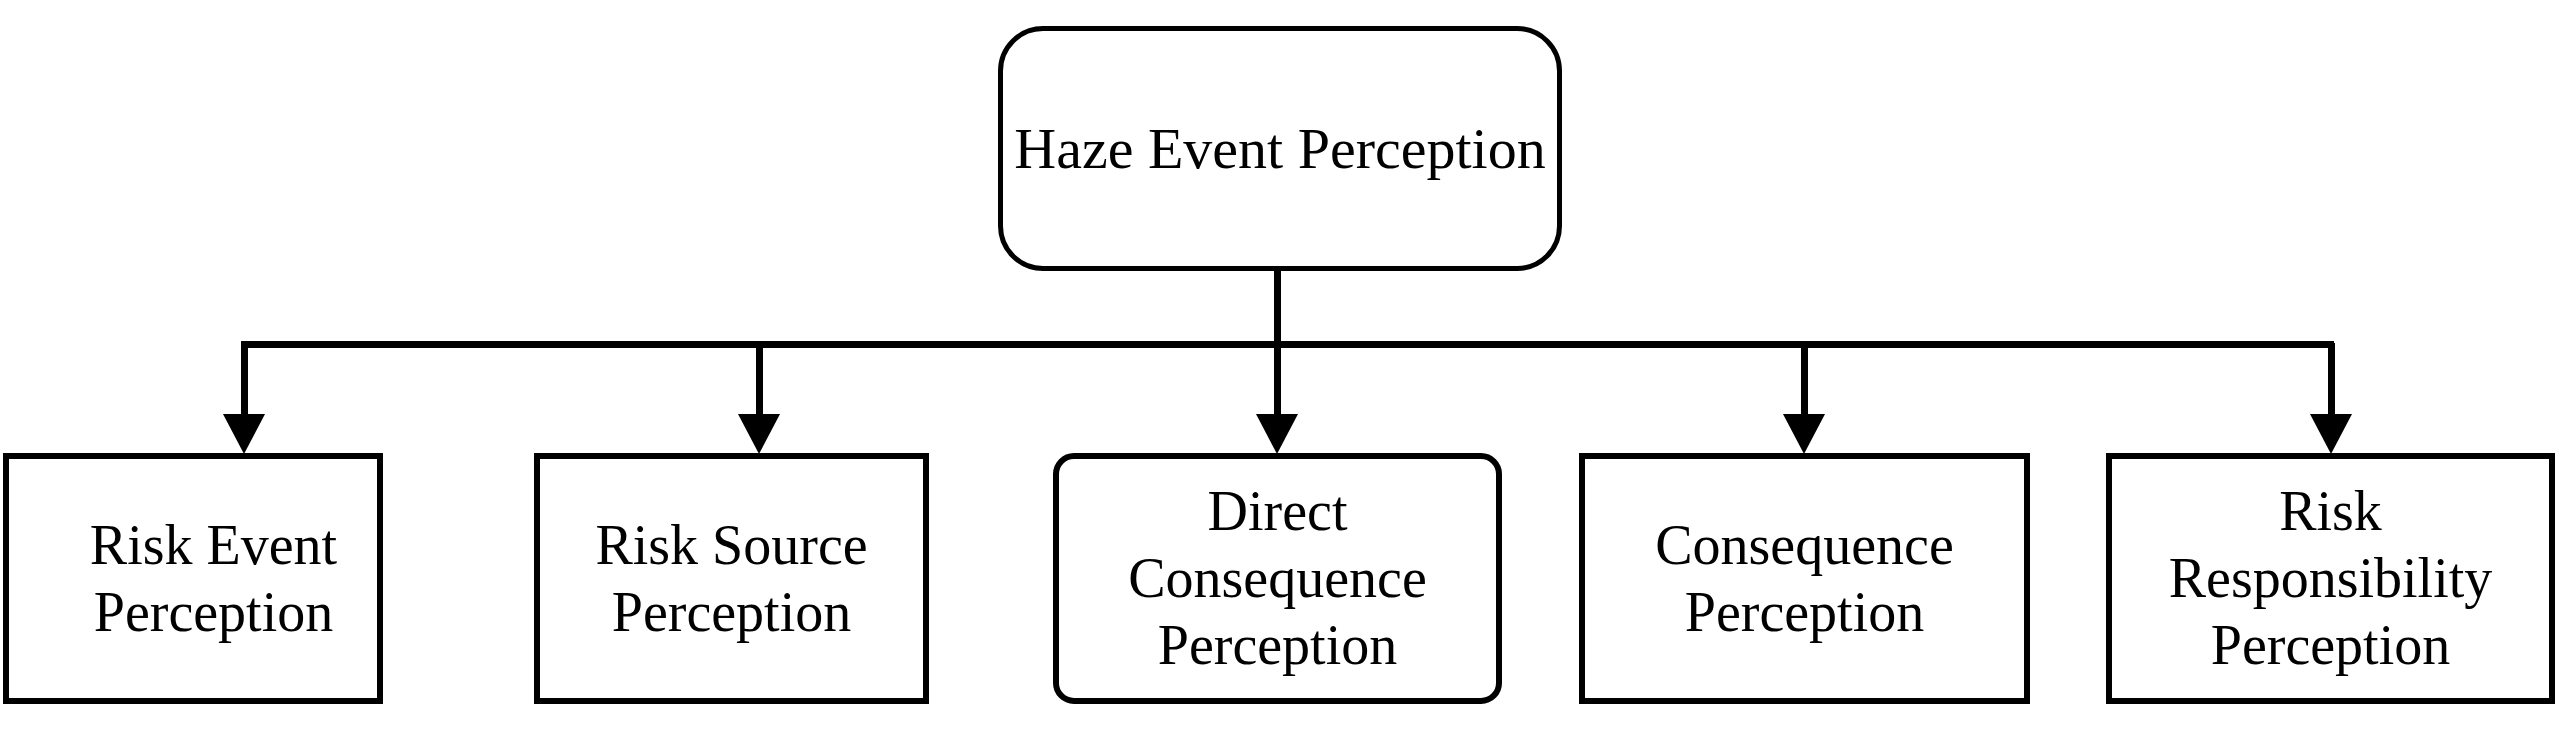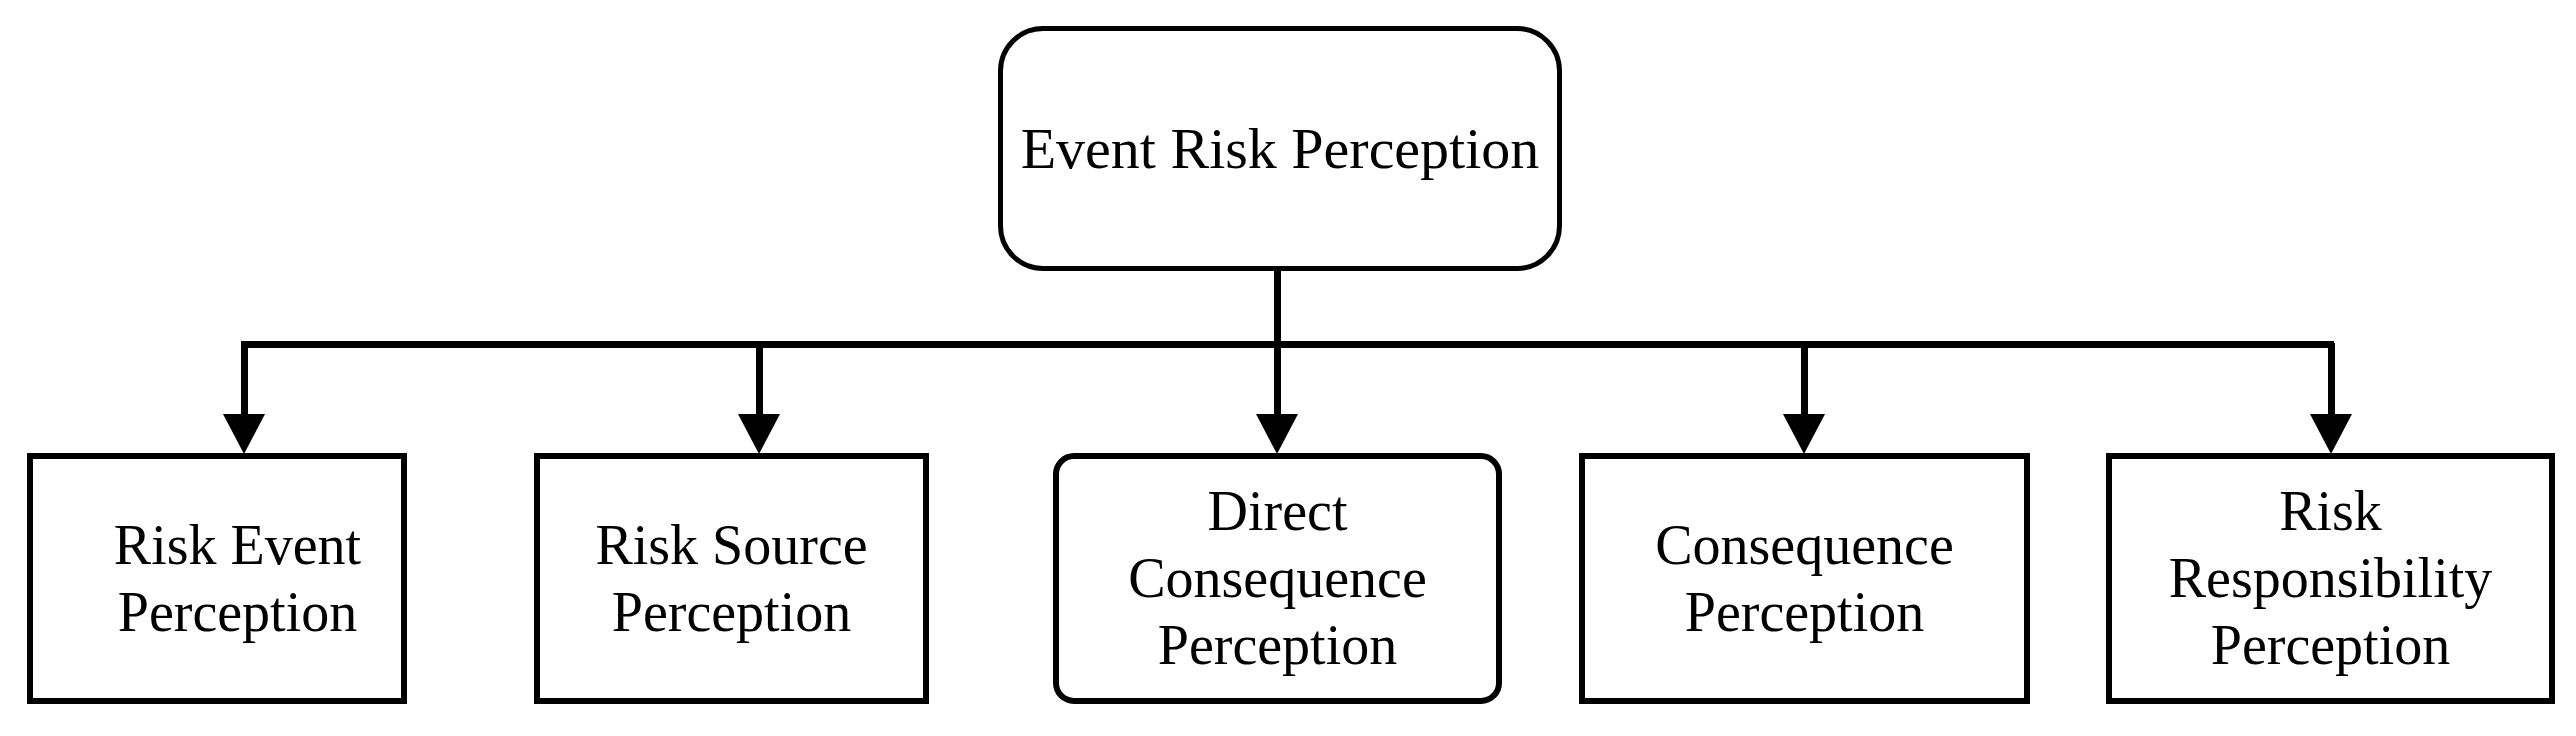--- a/index.html
+++ b/index.html
@@ -56,7 +56,7 @@
 <div class="canvas">
 
   <div class="node root-node" style="left:998px; top:26px; width:564px; height:245px;">
-    <span>Event Risk Perception</span>
+    <span>Haze Event Perception</span>
   </div>
 
   <div class="connector" style="left:1274px; top:267px; width:6.5px; height:78px;"></div>

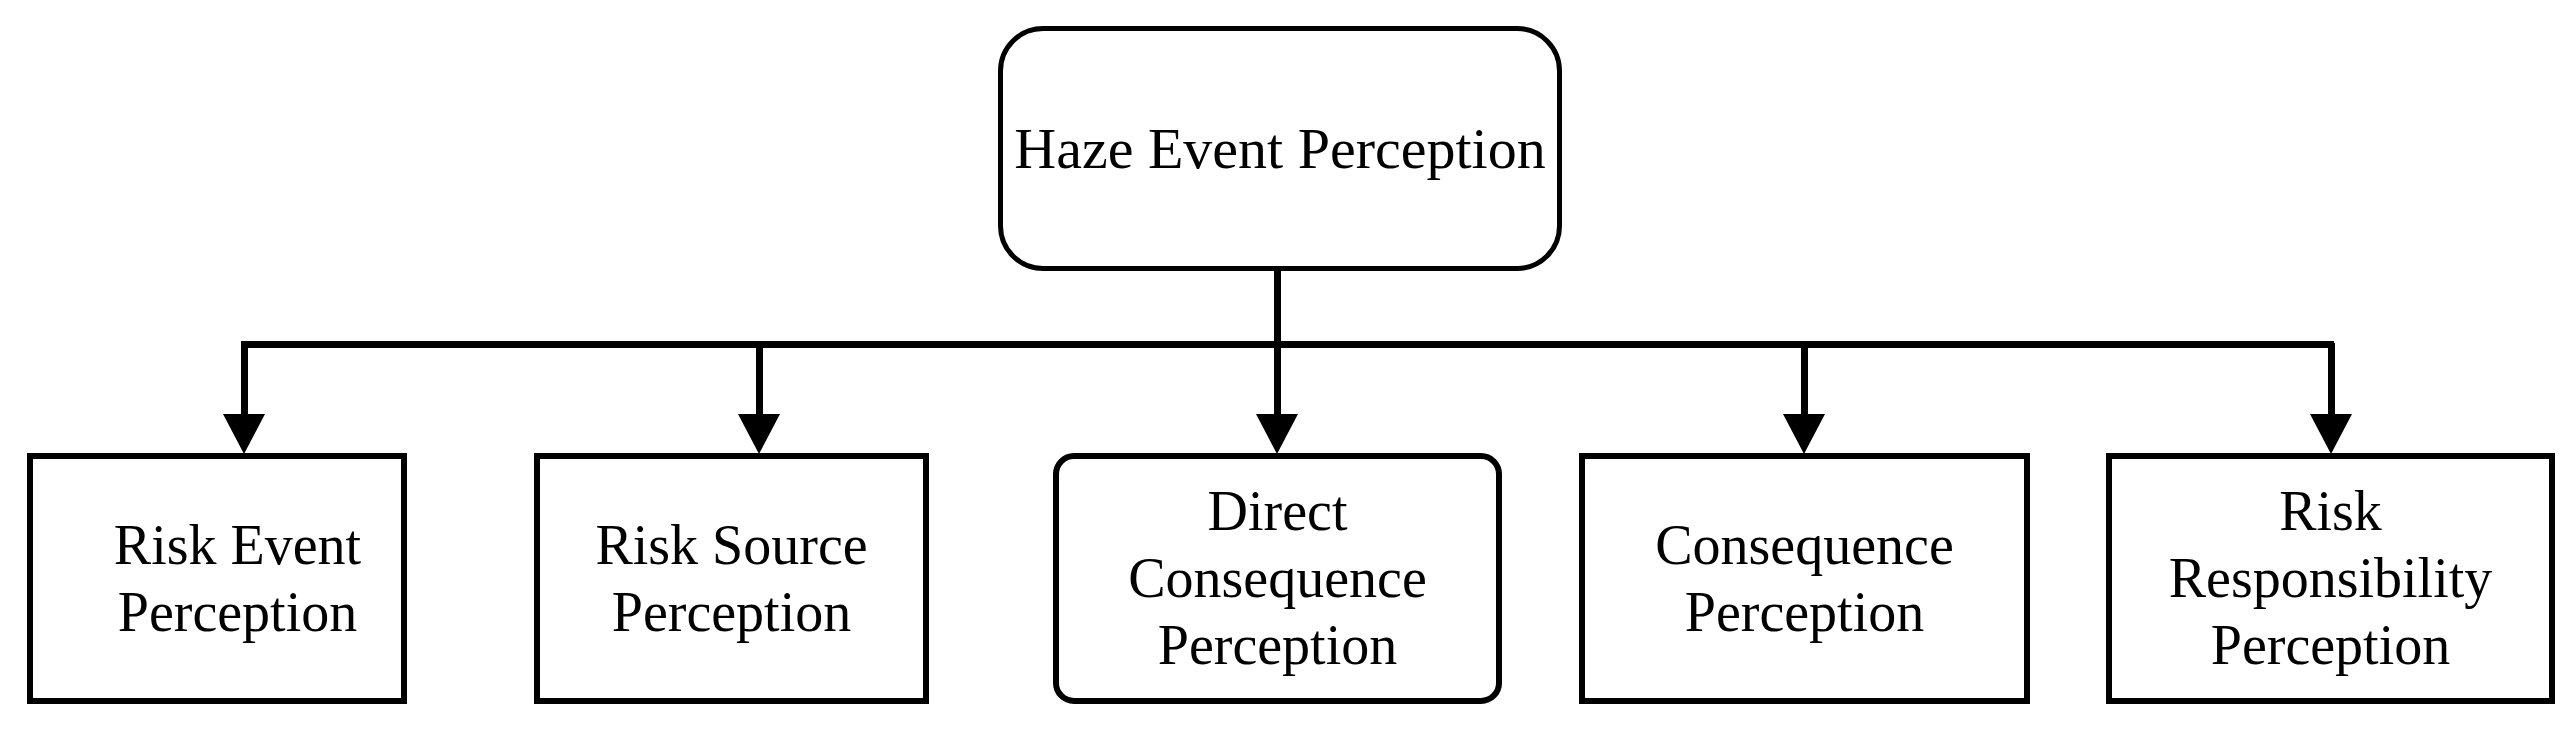--- a/index.html
+++ b/index.html
@@ -78,7 +78,7 @@
   <div class="connector" style="left:2328px; top:343px; width:6.5px; height:76px;"></div>
   <div class="arrowhead" style="left:2310px; top:414px;"></div>
 
-  <div class="node child-node" style="left:27px; top:453px; width:380px; height:251px;padding-left:41px;">
+  <div class="node child-node" style="left:3px; top:453px; width:380px; height:251px;padding-left:41px;">
     <span>
       <span class="line">Risk Event</span>
       <span class="line">Perception</span>

